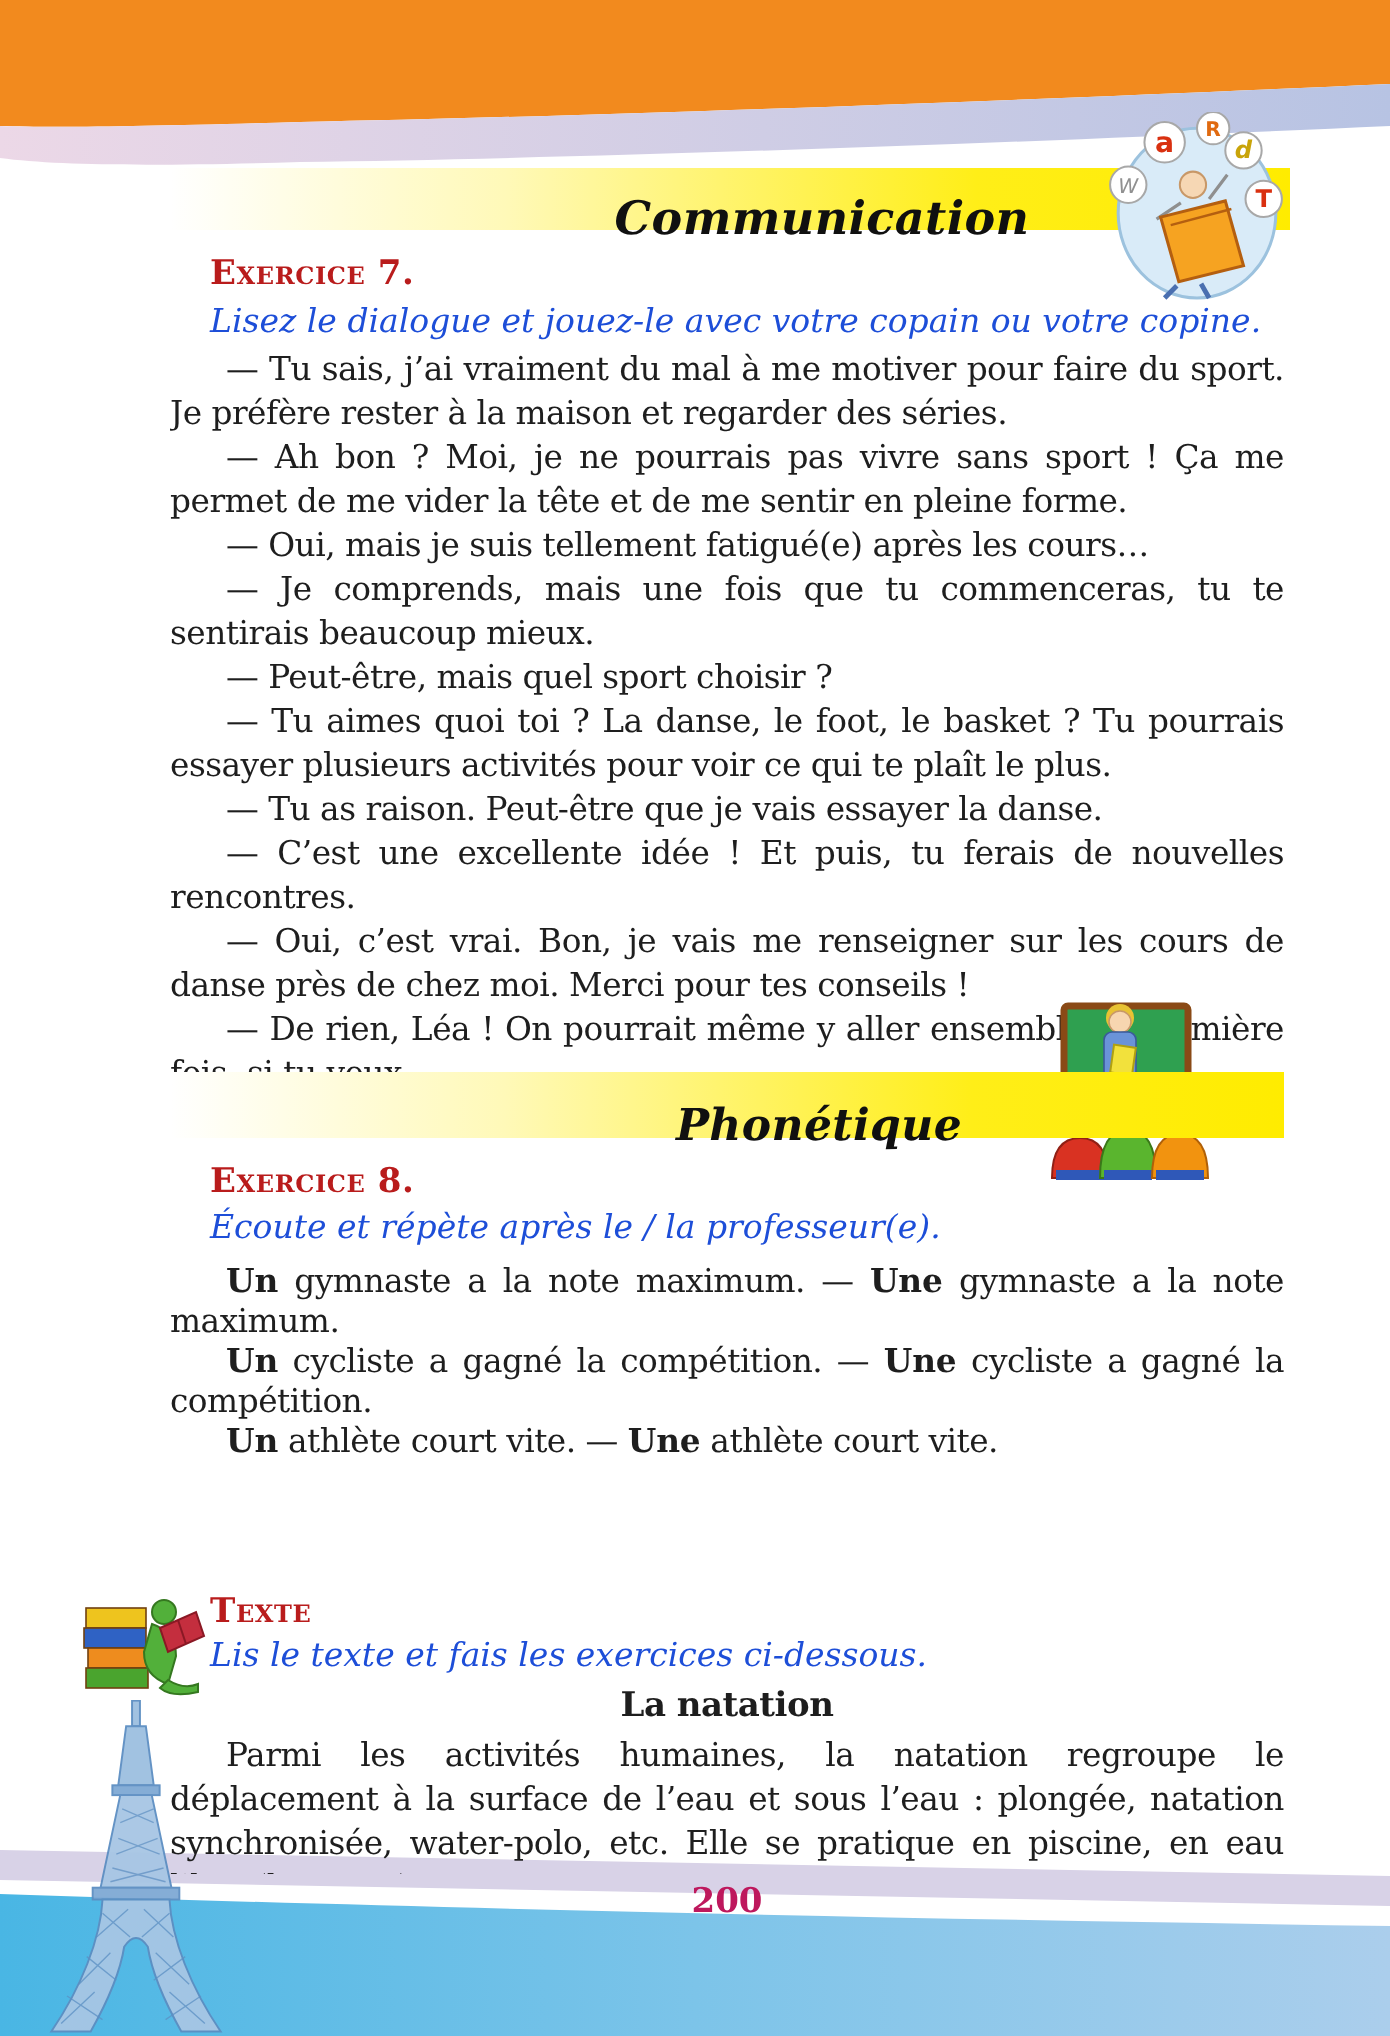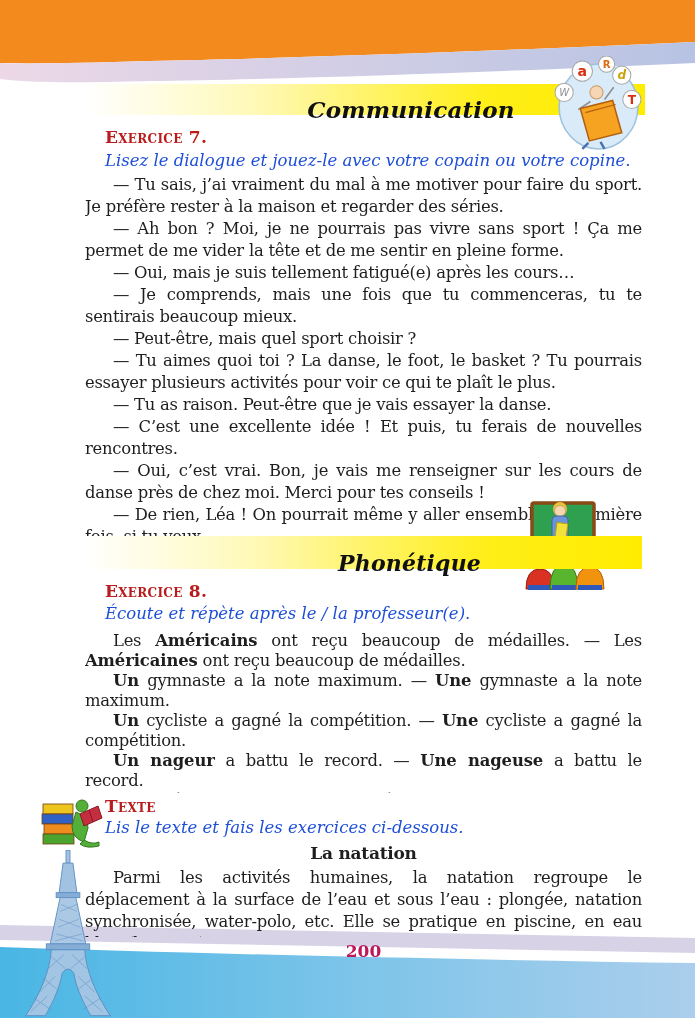--- a/index.html
+++ b/index.html
@@ -187,7 +187,6 @@
 <p id="instruction8" class="abs instruction" style="margin:0;">Écoute et répète après le / la professeur(e).</p>
 
 <div id="phonetique-lines" class="abs textcol">
-    <p><span>Les </span><b>Américains</b><span> ont reçu beaucoup de médailles. — Les </span><b>Américaines</b><span> ont reçu beaucoup de médailles.</span></p>
     <p><b>Un</b><span> gymnaste a la note maximum. — </span><b>Une</b><span> gymnaste a la note maximum.</span></p>
     <p><b>Un</b><span> cycliste a gagné la compétition. — </span><b>Une</b><span> cycliste a gagné la compétition.</span></p>
     <p><b>Un nageur</b><span> a battu le record. — </span><b>Une nageuse</b><span> a battu le record.</span></p>

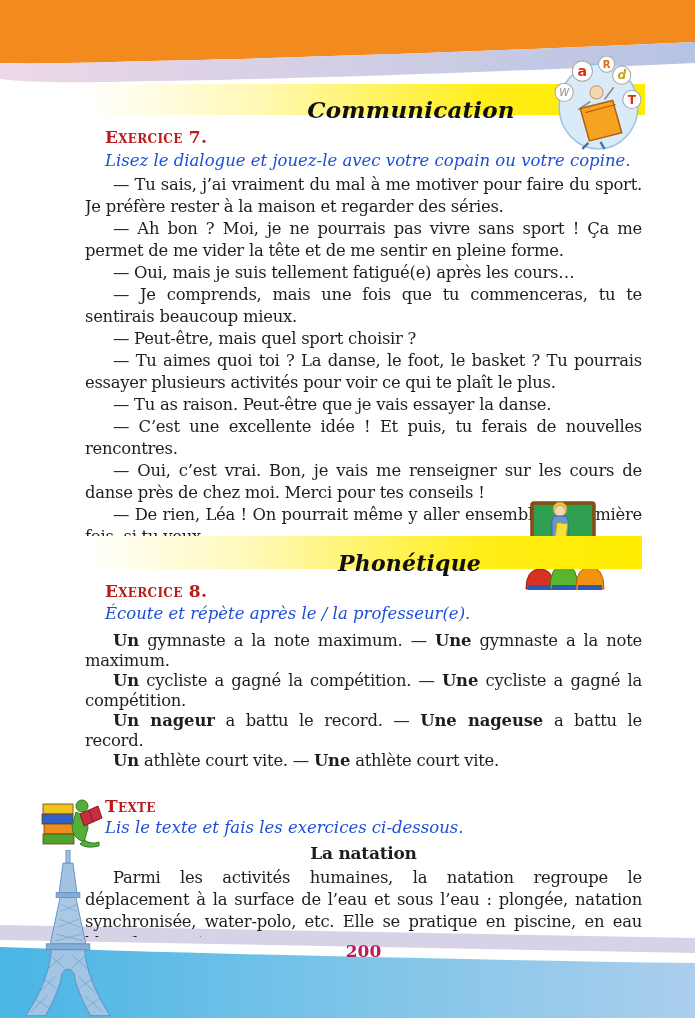--- a/index.html
+++ b/index.html
@@ -189,7 +189,6 @@
 <div id="phonetique-lines" class="abs textcol">
     <p><b>Un</b><span> gymnaste a la note maximum. — </span><b>Une</b><span> gymnaste a la note maximum.</span></p>
     <p><b>Un</b><span> cycliste a gagné la compétition. — </span><b>Une</b><span> cycliste a gagné la compétition.</span></p>
-    <p><b>Un nageur</b><span> a battu le record. — </span><b>Une nageuse</b><span> a battu le record.</span></p>
     <p><b>Un</b><span> athlète court vite. — </span><b>Une</b><span> athlète court vite.</span></p>
   </div>
 

